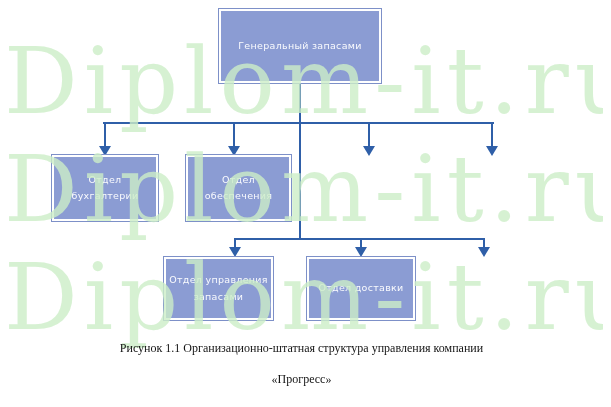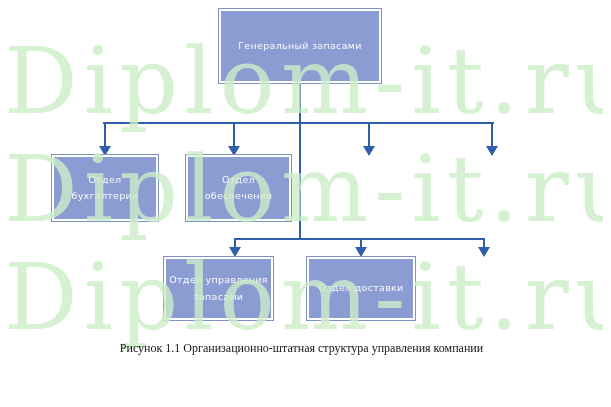--- a/index.html
+++ b/index.html
@@ -111,6 +111,7 @@
   </div>
 
   <div class="caption cap-1">Рисунок 1.1 Организационно-штатная структура управления компании</div>
+  <div class="caption cap-2">«Прогресс»</div>
 
 </div>
 

